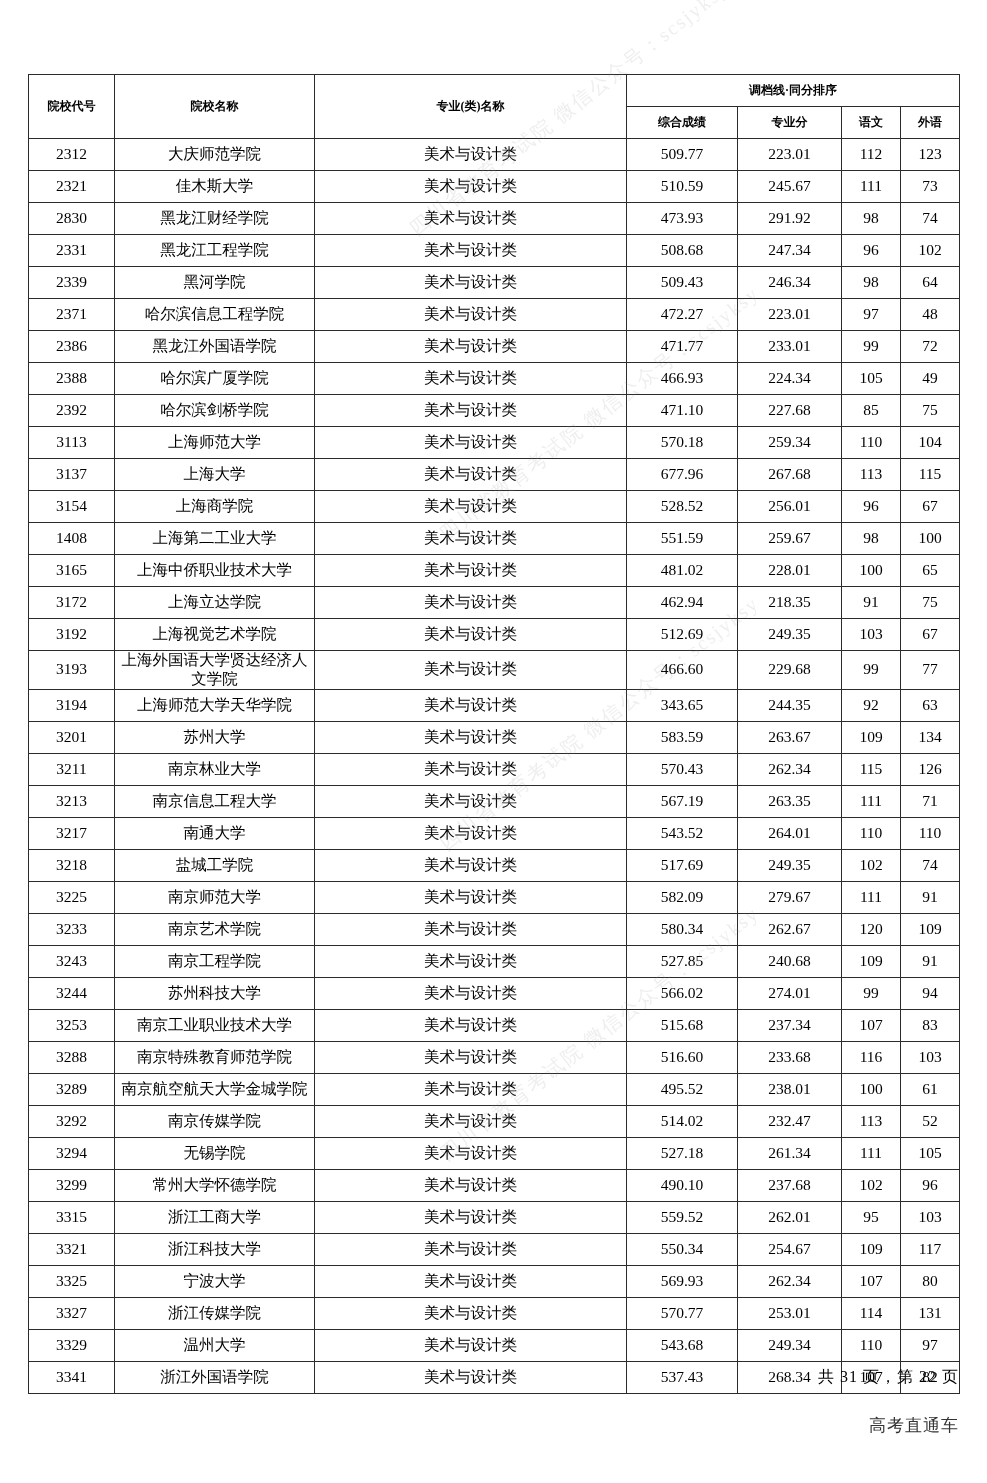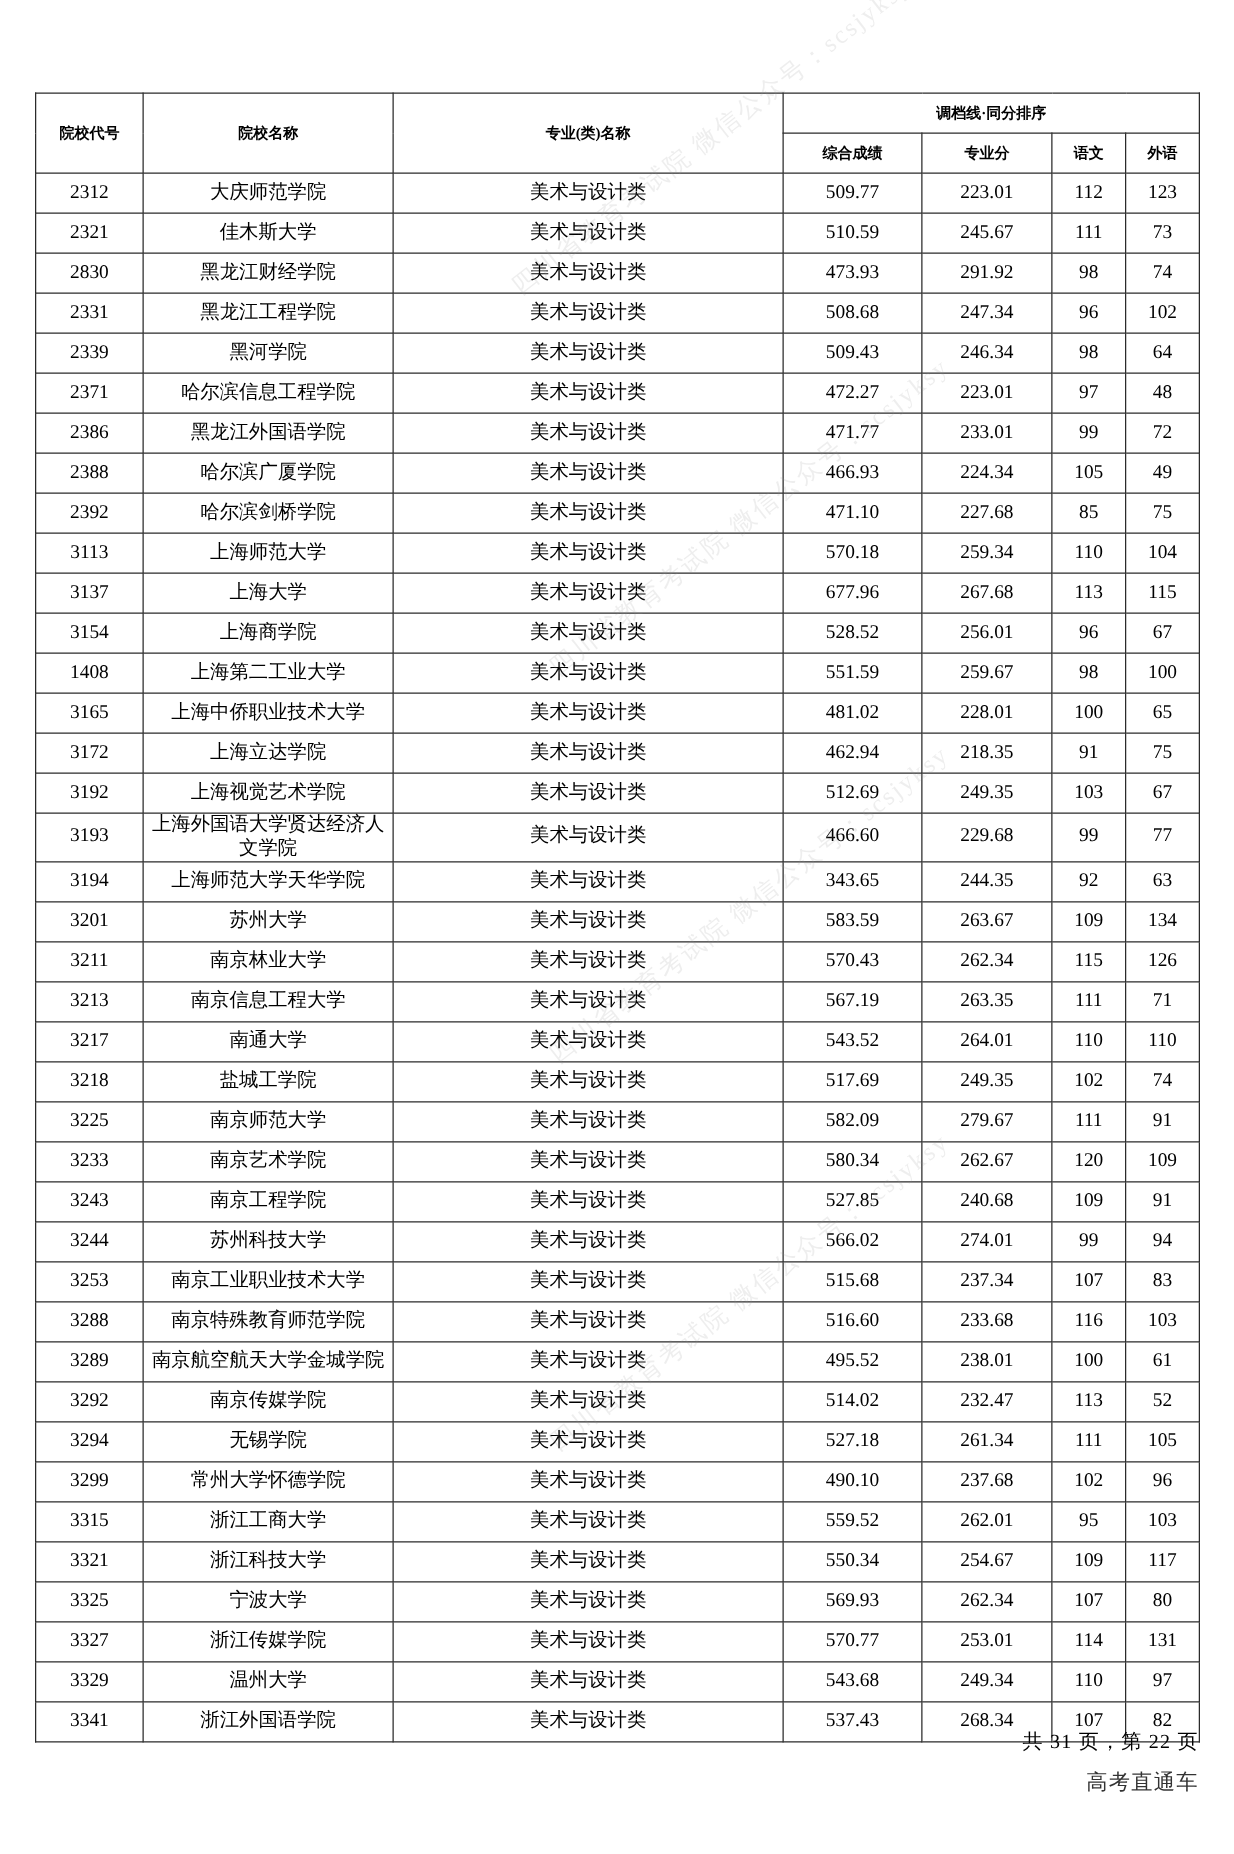--- a/index.html
+++ b/index.html
@@ -95,7 +95,7 @@
     color: #000000;
   }
   .footer .brand {
-    margin-top: 10px;
+    margin-top: 26px;
     font-size: 17px;
     color: #333;
     letter-spacing: 1px;

